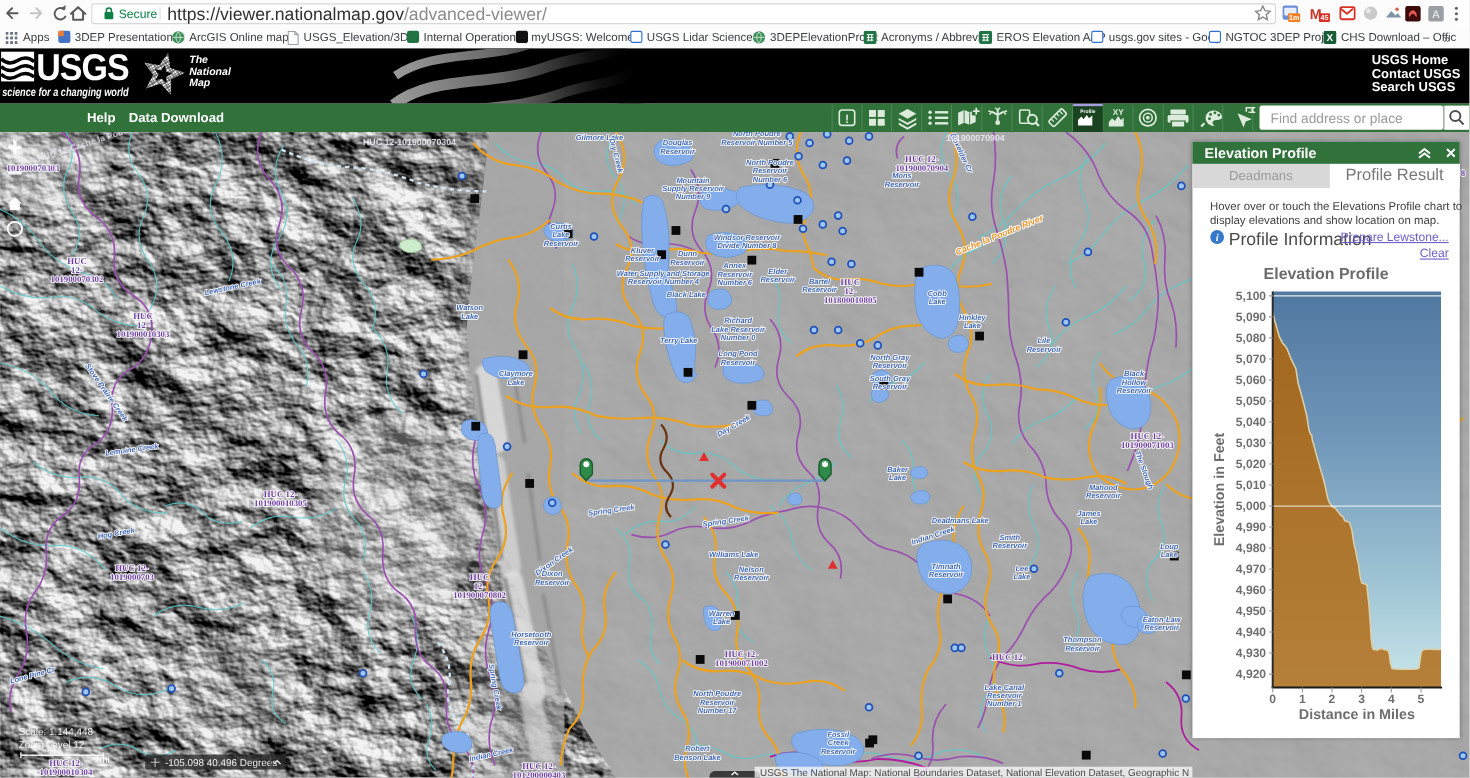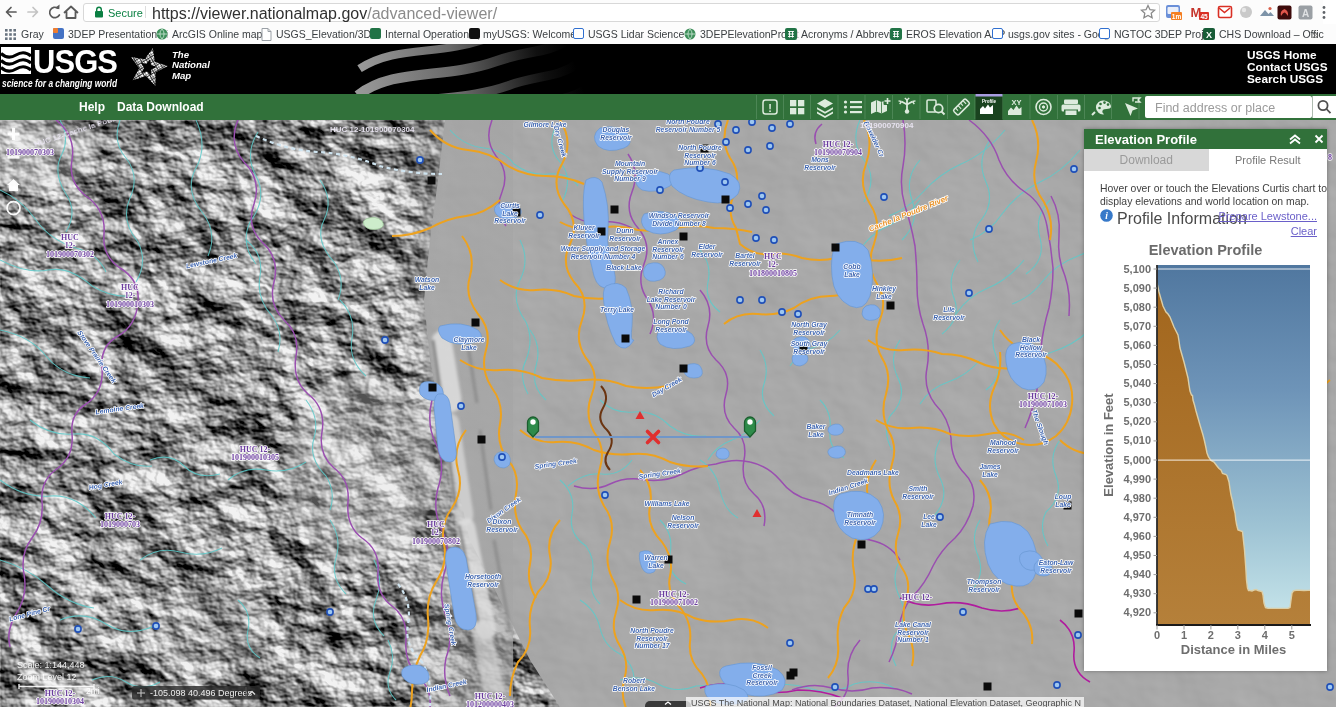--- a/index.html
+++ b/index.html
@@ -89,7 +89,7 @@
           <rect x="8.4" y="8.4" width="2.6" height="2.6"></rect>
         </g>
 </svg>
-<span class="bk" style="left:21px">Gray</span>
+<span class="bk" style="left:21px">Apps</span>
 <span class="bkic" style="left:53px;background:#4472c4"></span>
       <span class="bkic" style="left:53px;top:4px;width:5px;height:5px;background:#ed7d31;border-radius:1px"></span>
 <span class="bk" style="left:68px">3DEP Presentation L<span style="color:#aaa">i</span></span>

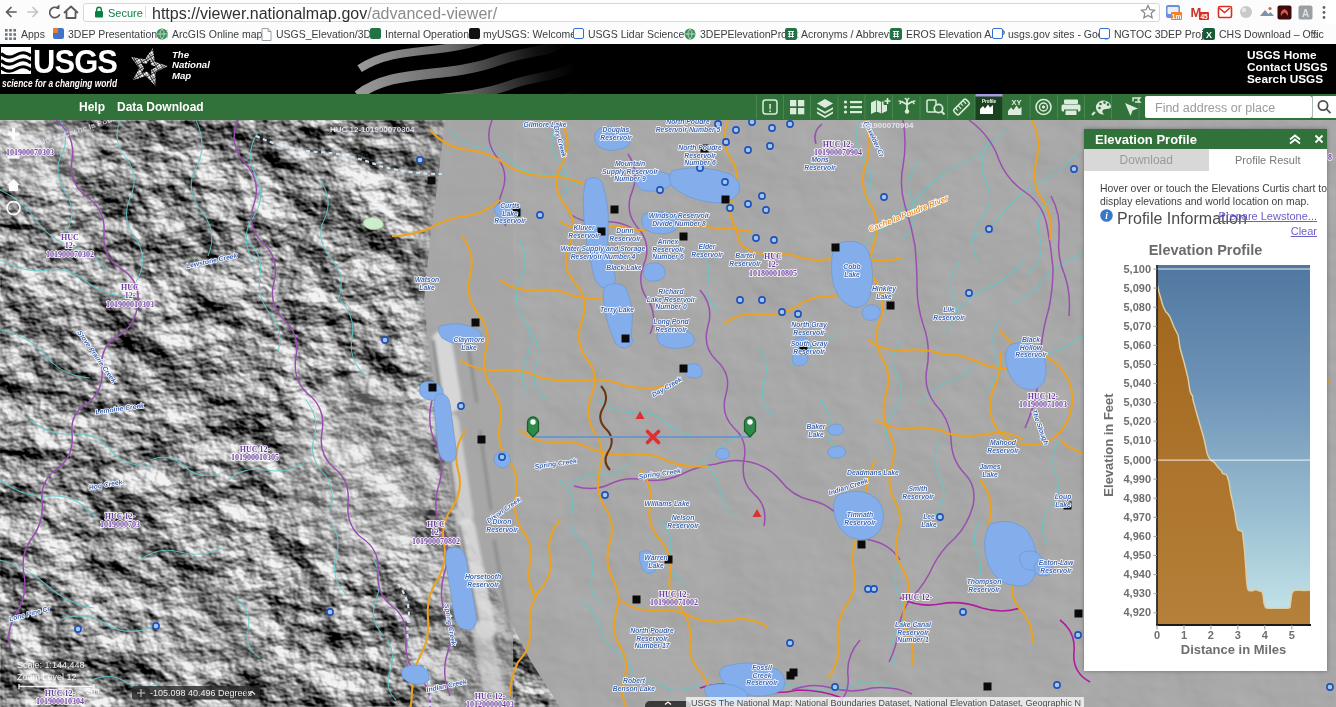--- a/index.html
+++ b/index.html
@@ -702,7 +702,7 @@
         </svg>
 </div>
 <div id="ptabs">
- <div class="abs" style="left:0;top:0;width:124.5px;height:22px;background:#d8d8d8;color:#9a9a9a;font-size:12px;text-align:center;line-height:22px">Download</div>
+ <div class="abs" style="left:0;top:0;width:124.5px;height:22px;background:#d8d8d8;color:#9a9a9a;font-size:12px;text-align:center;line-height:22px">Deadmans</div>
  <div class="abs" style="left:124.5px;top:0;width:118.5px;height:22px;background:#fff;color:#787878;font-size:11px;text-align:center;line-height:22px">Profile Result</div>
 </div>
 <div class="ptext" style="left:16px;top:54px;color:#3f3f3f;font-size:10.4px;white-space:nowrap">Hover over or touch the Elevations Curtis chart to</div>

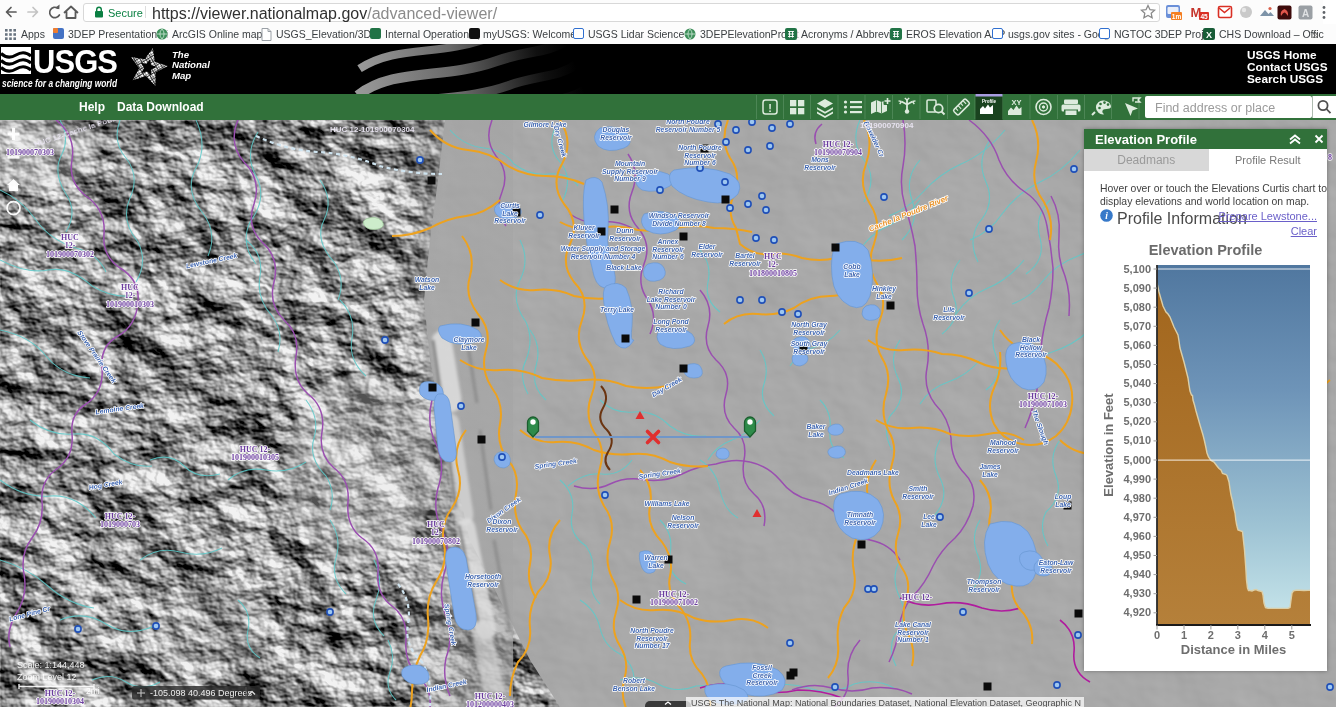--- a/index.html
+++ b/index.html
@@ -703,7 +703,7 @@
 </div>
 <div id="ptabs">
  <div class="abs" style="left:0;top:0;width:124.5px;height:22px;background:#d8d8d8;color:#9a9a9a;font-size:12px;text-align:center;line-height:22px">Deadmans</div>
- <div class="abs" style="left:124.5px;top:0;width:118.5px;height:22px;background:#fff;color:#787878;font-size:11px;text-align:center;line-height:22px">Profile Result</div>
+ <div class="abs" style="left:124.5px;top:0;width:118.5px;height:22px;background:#fff;color:#787878;font-size:15px;text-align:center;line-height:22px">Profile Result</div>
 </div>
 <div class="ptext" style="left:16px;top:54px;color:#3f3f3f;font-size:10.4px;white-space:nowrap">Hover over or touch the Elevations Curtis chart to</div>
 <div class="ptext" style="left:16px;top:67px;color:#3f3f3f;font-size:10.4px;white-space:nowrap">display elevations and world location on map.</div>

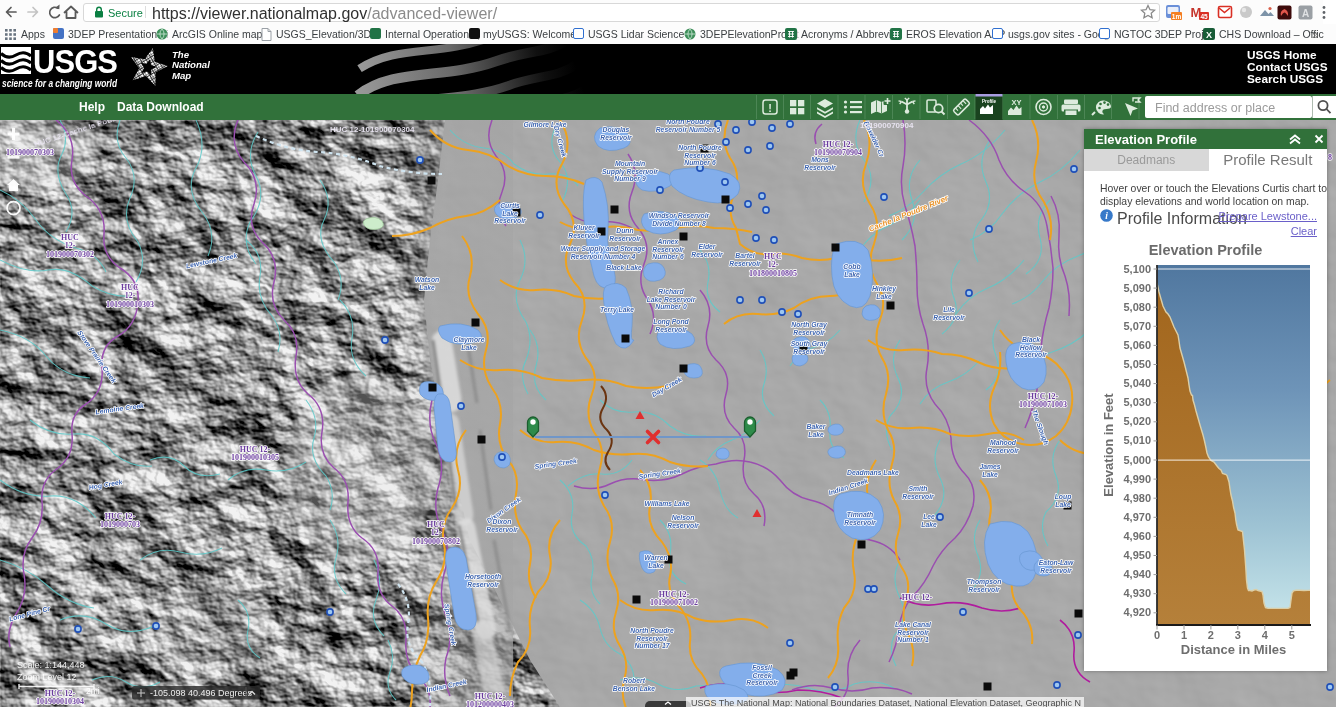--- a/index.html
+++ b/index.html
@@ -705,7 +705,7 @@
  <div class="abs" style="left:0;top:0;width:124.5px;height:22px;background:#d8d8d8;color:#9a9a9a;font-size:12px;text-align:center;line-height:22px">Deadmans</div>
  <div class="abs" style="left:124.5px;top:0;width:118.5px;height:22px;background:#fff;color:#787878;font-size:15px;text-align:center;line-height:22px">Profile Result</div>
 </div>
-<div class="ptext" style="left:16px;top:54px;color:#3f3f3f;font-size:10.4px;white-space:nowrap">Hover over or touch the Elevations Curtis chart to</div>
+<div class="ptext" style="left:16px;top:54px;color:#3f3f3f;font-size:10.4px;white-space:nowrap">Hover over or touch the Elevations Profile chart to</div>
 <div class="ptext" style="left:16px;top:67px;color:#3f3f3f;font-size:10.4px;white-space:nowrap">display elevations and world location on map.</div>
 <svg class="abs" style="left:16px;top:80px" width="13" height="13">
         <circle cx="6.5" cy="6.5" r="6.3" fill="#3779c9"></circle>

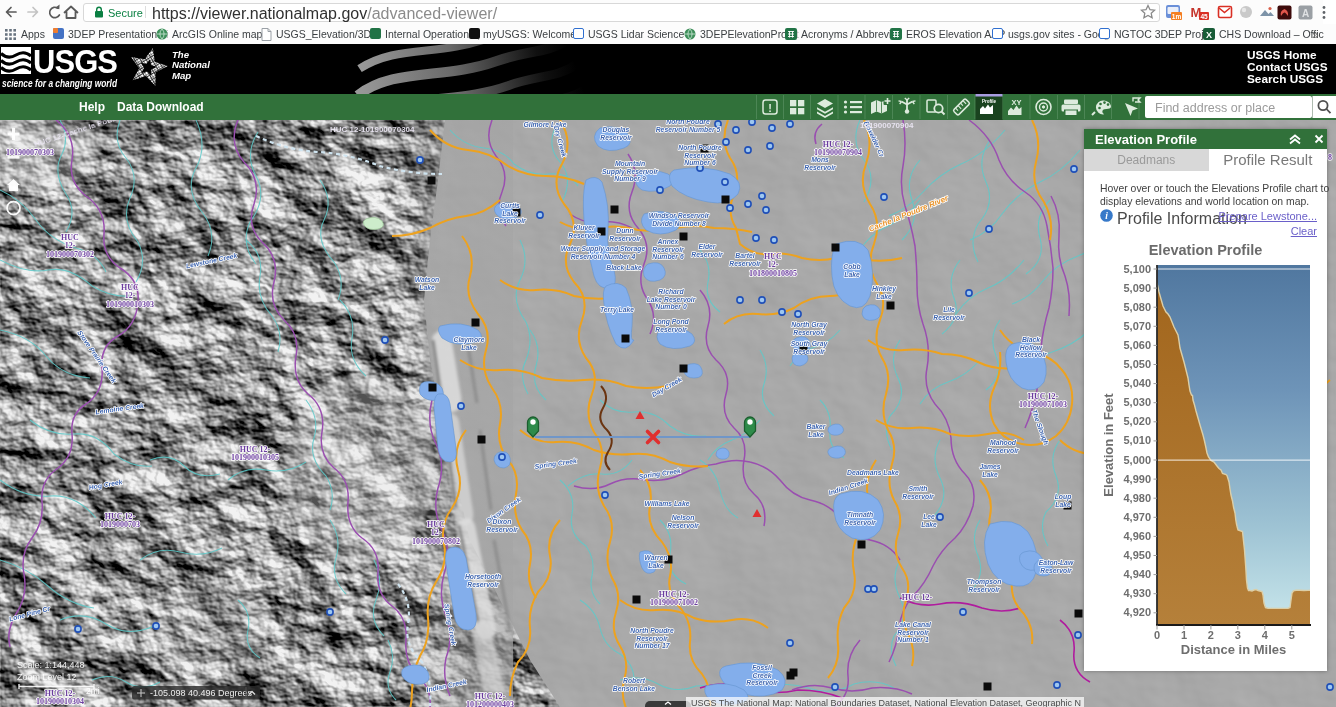--- a/index.html
+++ b/index.html
@@ -706,7 +706,7 @@
  <div class="abs" style="left:124.5px;top:0;width:118.5px;height:22px;background:#fff;color:#787878;font-size:15px;text-align:center;line-height:22px">Profile Result</div>
 </div>
 <div class="ptext" style="left:16px;top:54px;color:#3f3f3f;font-size:10.4px;white-space:nowrap">Hover over or touch the Elevations Profile chart to</div>
-<div class="ptext" style="left:16px;top:67px;color:#3f3f3f;font-size:10.4px;white-space:nowrap">display elevations and world location on map.</div>
+<div class="ptext" style="left:16px;top:67px;color:#3f3f3f;font-size:10.4px;white-space:nowrap">display elevations and show location on map.</div>
 <svg class="abs" style="left:16px;top:80px" width="13" height="13">
         <circle cx="6.5" cy="6.5" r="6.3" fill="#3779c9"></circle>
         <text x="6.5" y="10" font-size="9.5" font-weight="bold" font-style="italic" fill="#fff" text-anchor="middle" font-family="Liberation Serif">i</text>

